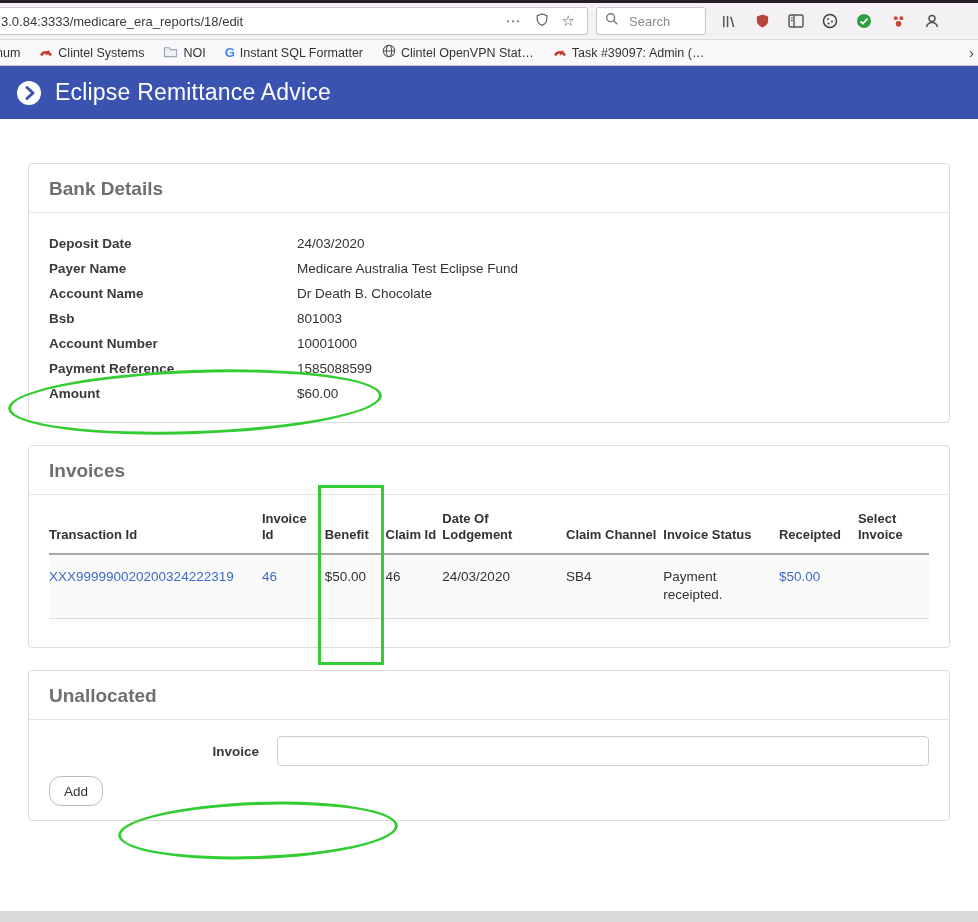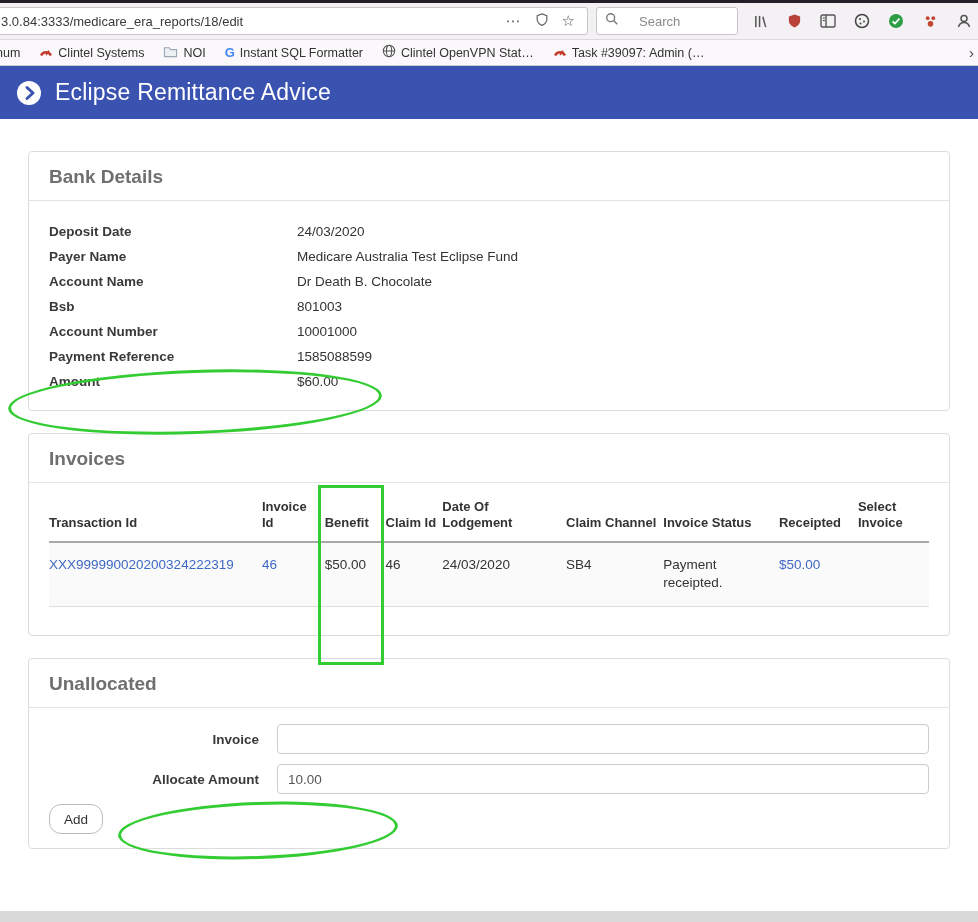--- a/index.html
+++ b/index.html
@@ -17,9 +17,9 @@
   .urlbar-icons { display: flex; align-items: center; gap: 13px; padding-right: 12px; color:#555; }
   .dots { font-size: 15px; letter-spacing: 1px; color:#555; cursor: default; }
   .star { font-size: 15px; color: #555; }
-  .searchbar { margin-left: 8px; width: 142px; height: 28px; background: #fff;
+  .searchbar { margin-left: 8px; width: 110px; height: 28px; background: #fff;
                border: 1px solid #c9c6c9; border-radius: 3px; display: flex; align-items: center;
-               gap: 20px; padding-left: 8px; }
+               gap: 10px; padding-left: 8px; }
   .search-ph { font-size: 13px; color: #8a8a8a; }
   .nav-icons { display: flex; align-items: center; gap: 14px; margin-left: 12px; }
   .nav-icons > span { display: inline-flex; align-items: center; justify-content: center;

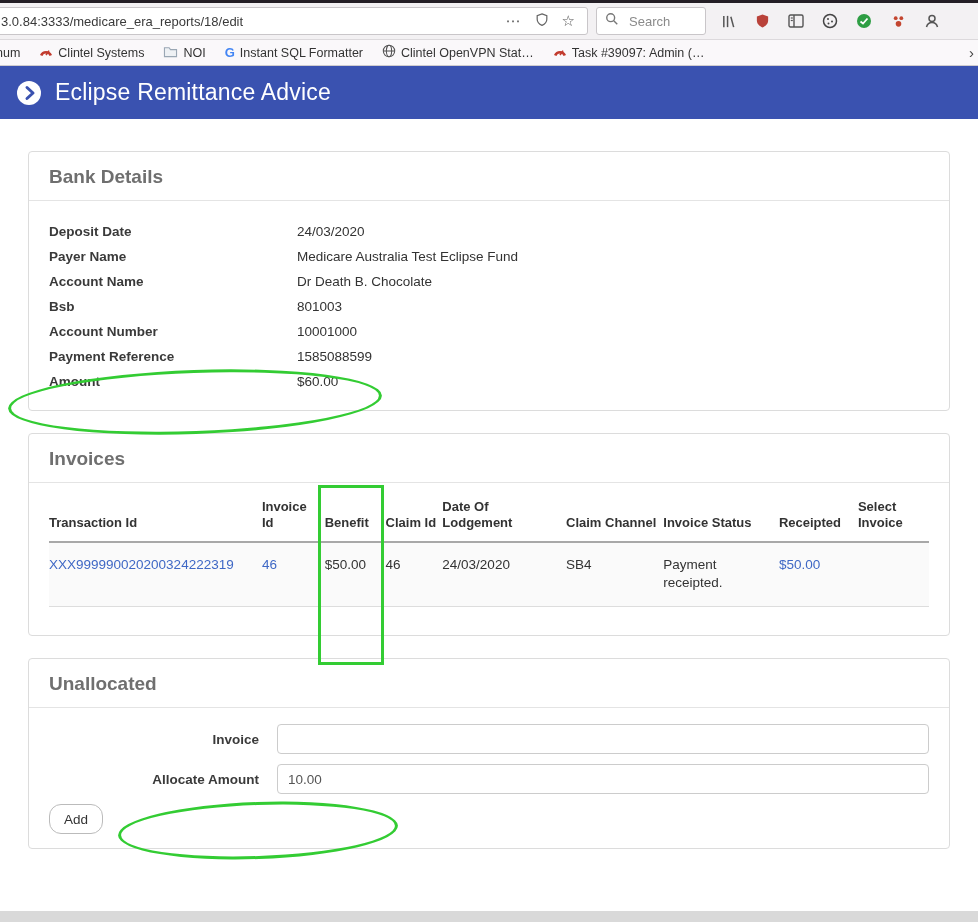--- a/index.html
+++ b/index.html
@@ -40,7 +40,7 @@
 
   
   .card { margin: 0 28px; border: 1px solid #dcdcdc; border-radius: 4px; background: #fff; }
-  .card-bank { margin-top: 32px; }
+  .card-bank { margin-top: 44px; }
   .card-gap { margin-top: 22px; }
   .card-title { padding: 14px 20px 12px; font-size: 19px; font-weight: bold; color: #6f6f6f;
                 border-bottom: 1px solid #e4e4e4; }

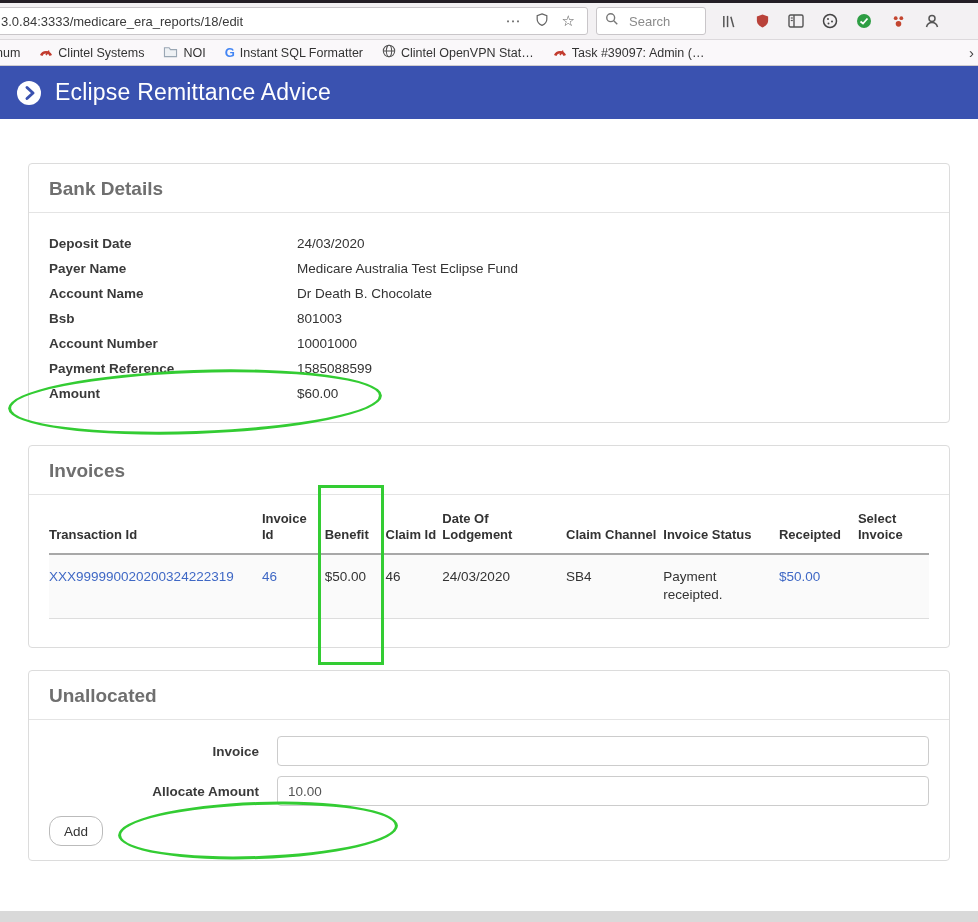--- a/index.html
+++ b/index.html
@@ -296,10 +296,6 @@
       <div class="form-label">Invoice</div>
       <input class="text-input" type="text" value="" style="">
     </div>
-    <div class="form-row">
-      <div class="form-label">Allocate Amount</div>
-      <input class="text-input" type="text" value="10.00" style="">
-    </div>
     <button class="add-btn">Add</button>
   </div>
 </div>

